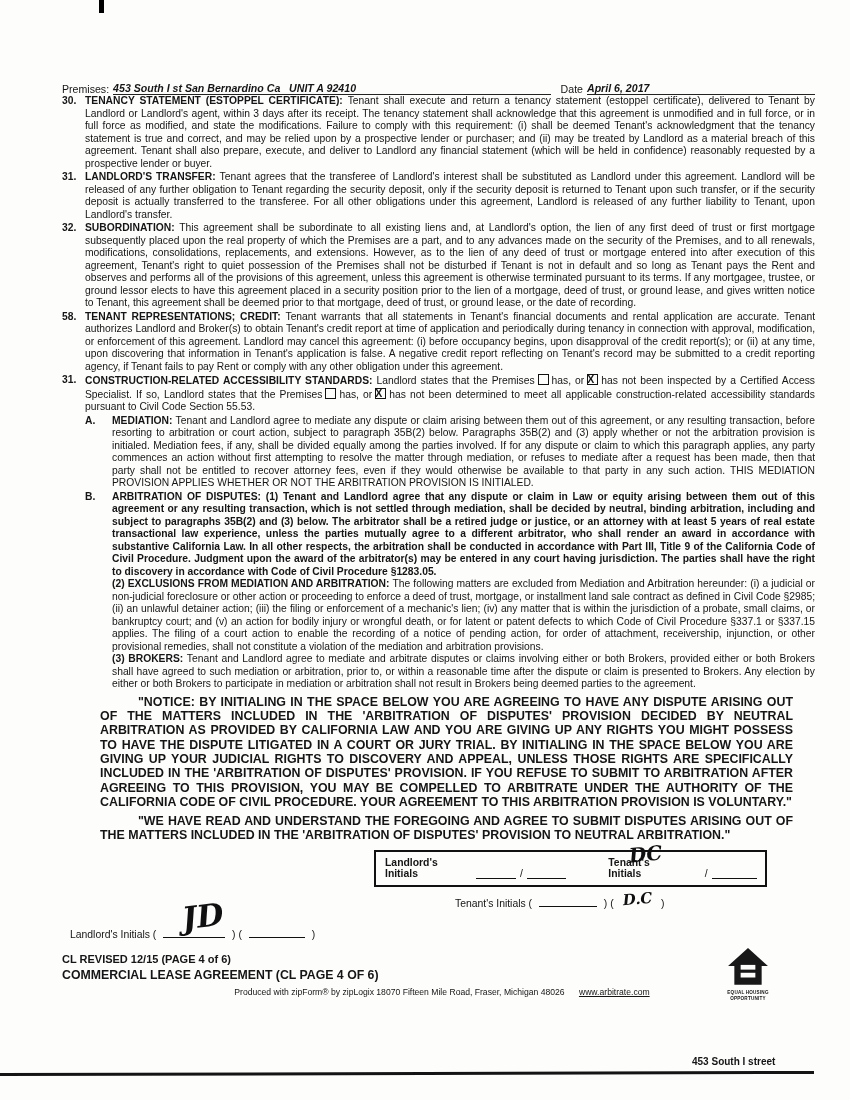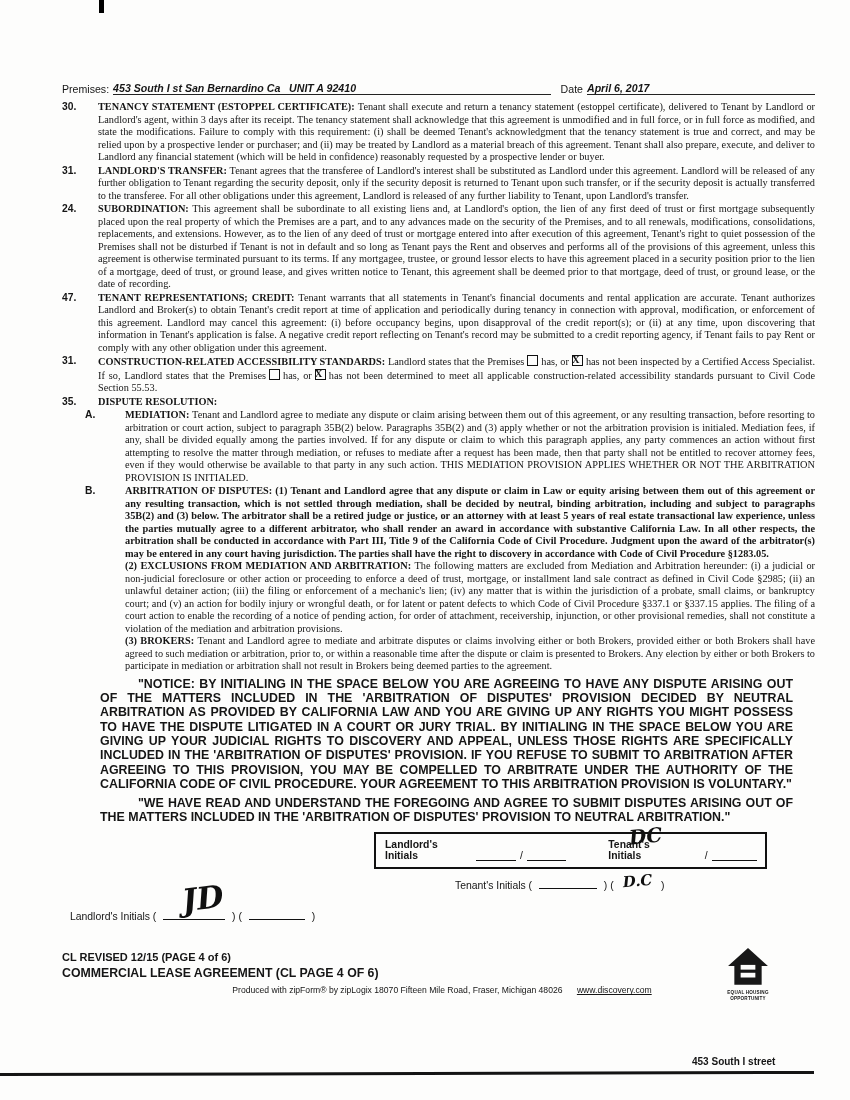--- a/index.html
+++ b/index.html
@@ -9,7 +9,7 @@
   .content{position:absolute;left:62px;top:82px;width:753px;}
 
   
-  .hdr{display:flex;align-items:flex-end;font-size:10.6px;margin-bottom:6px;}
+  .hdr{display:flex;align-items:flex-end;font-size:10.6px;margin-bottom:0;}
   .hdr .lbl{white-space:pre;padding-right:4px;}
   .hgroup{display:flex;border-bottom:1.5px solid #222;align-items:flex-end;text-align:right;}
   .premises-group{flex:1;margin-right:10px;}

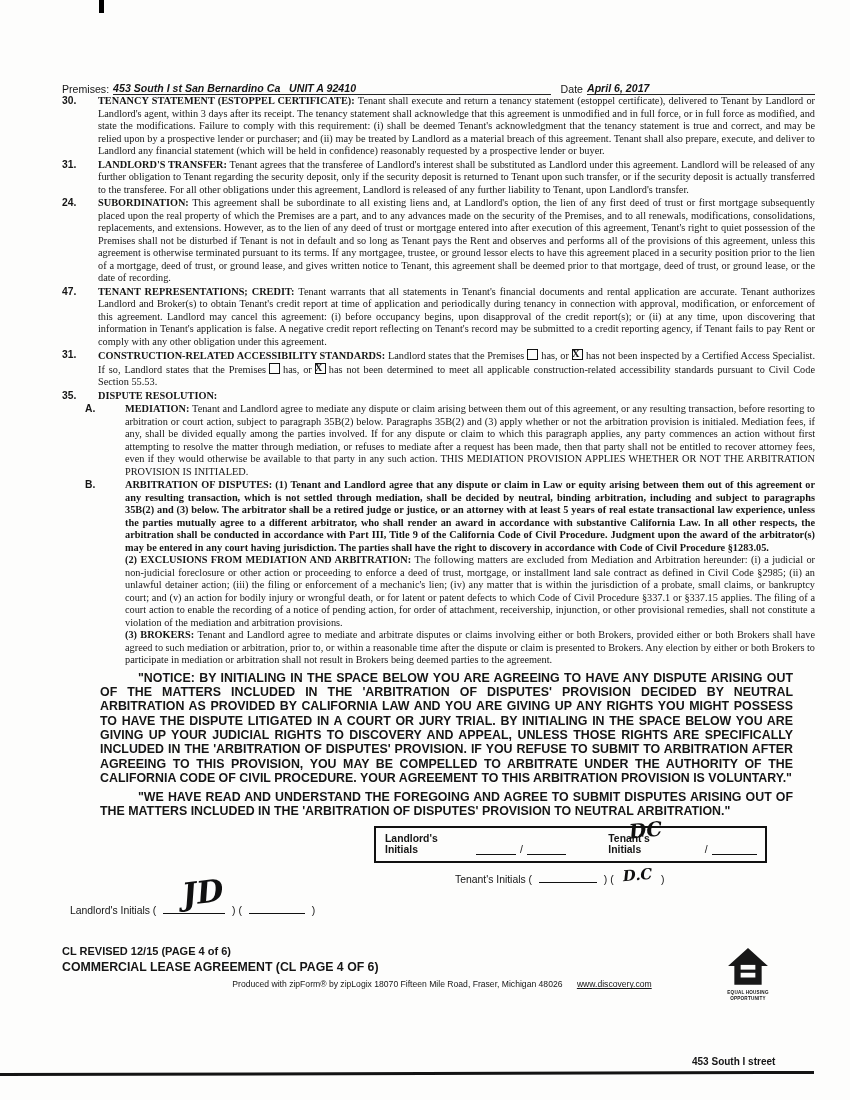--- a/index.html
+++ b/index.html
@@ -18,7 +18,7 @@
   .fill{flex:1;}
 
   
-  .clause{display:flex;font-size:10.3px;line-height:1.215;margin-bottom:1px;gap:13px;}
+  .clause{display:flex;font-size:10.3px;line-height:1.215;margin-bottom:1px;}
   .clause .num{flex:none;width:23px;font-weight:bold;}
   .clause.sub{padding-left:23px;}
   .clause.sub .num{width:27px;}

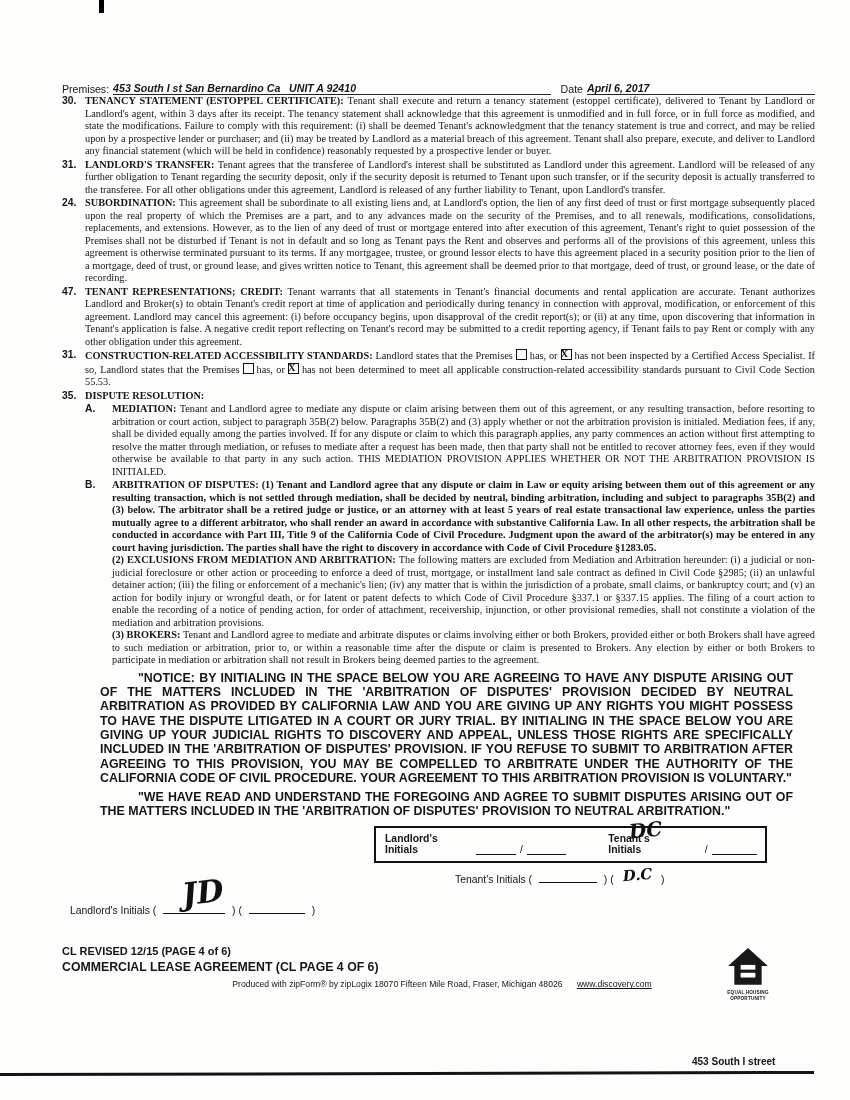--- a/index.html
+++ b/index.html
@@ -22,7 +22,7 @@
   .clause .num{flex:none;width:23px;font-weight:bold;}
   .clause.sub{padding-left:23px;}
   .clause.sub .num{width:27px;}
-  .clause .body{flex:1;text-align:justify;font-family:Liberation Serif, serif;}
+  .clause .body{flex:1;text-align:justify;}
   .cb{display:inline-block;width:9px;height:9px;border:1.3px solid #111;position:relative;
       vertical-align:-1px;margin:0 3px 0 3px;}
   .cb.checked::after{content:"X";position:absolute;left:-1px;top:-2px;font-size:10.5px;font-weight:bold;}

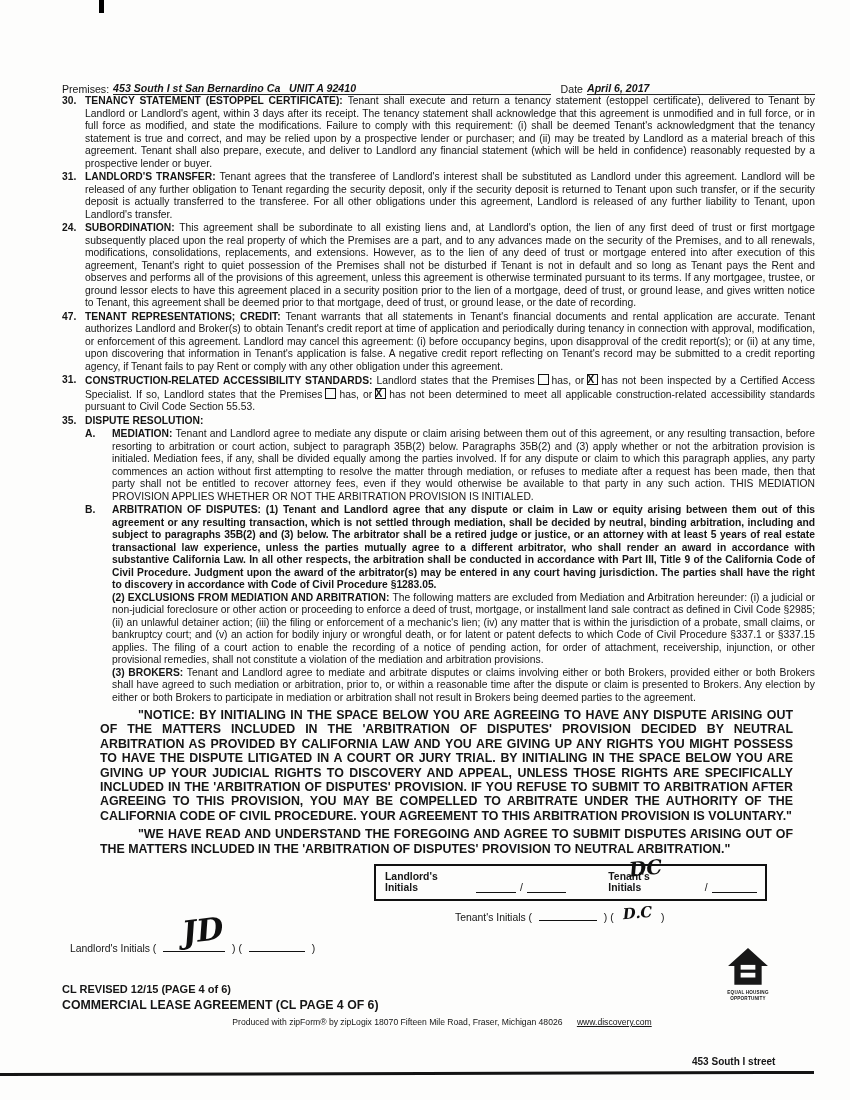--- a/index.html
+++ b/index.html
@@ -87,7 +87,7 @@
           <div class="body"><b>LANDLORD'S TRANSFER: </b>Tenant agrees that the transferee of Landlord's interest shall be substituted as Landlord under this agreement. Landlord will be released of any further obligation to Tenant regarding the security deposit, only if the security deposit is returned to Tenant upon such transfer, or if the security deposit is actually transferred to the transferee. For all other obligations under this agreement, Landlord is released of any further liability to Tenant, upon Landlord's transfer.</div>
         </div>
         <div class="clause">
-          <span class="num">24.</span>
+          <span class="num">32.</span>
           <div class="body"><b>SUBORDINATION: </b>This agreement shall be subordinate to all existing liens and, at Landlord's option, the lien of any first deed of trust or first mortgage subsequently placed upon the real property of which the Premises are a part, and to any advances made on the security of the Premises, and to all renewals, modifications, consolidations, replacements, and extensions. However, as to the lien of any deed of trust or mortgage entered into after execution of this agreement, Tenant's right to quiet possession of the Premises shall not be disturbed if Tenant is not in default and so long as Tenant pays the Rent and observes and performs all of the provisions of this agreement, unless this agreement is otherwise terminated pursuant to its terms. If any mortgagee, trustee, or ground lessor elects to have this agreement placed in a security position prior to the lien of a mortgage, deed of trust, or ground lease, and gives written notice to Tenant, this agreement shall be deemed prior to that mortgage, deed of trust, or ground lease, or the date of recording.</div>
         </div>
         <div class="clause">

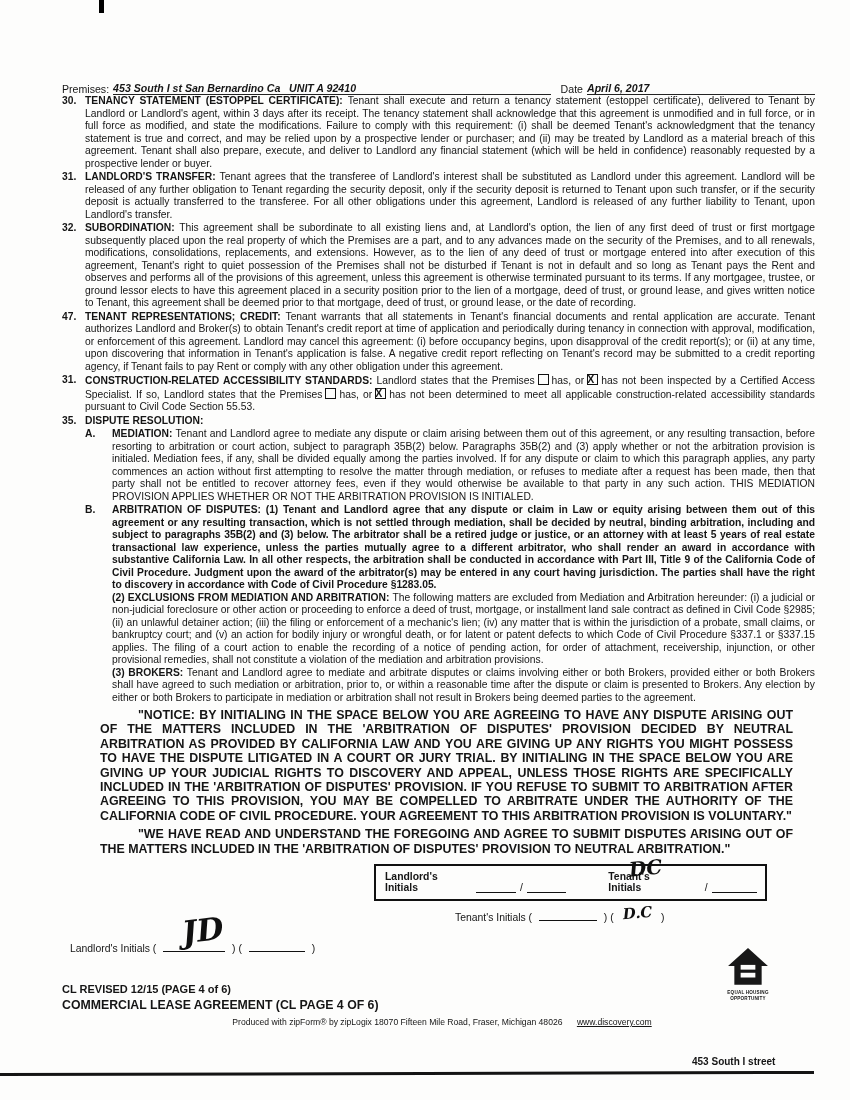--- a/index.html
+++ b/index.html
@@ -91,7 +91,7 @@
           <div class="body"><b>SUBORDINATION: </b>This agreement shall be subordinate to all existing liens and, at Landlord's option, the lien of any first deed of trust or first mortgage subsequently placed upon the real property of which the Premises are a part, and to any advances made on the security of the Premises, and to all renewals, modifications, consolidations, replacements, and extensions. However, as to the lien of any deed of trust or mortgage entered into after execution of this agreement, Tenant's right to quiet possession of the Premises shall not be disturbed if Tenant is not in default and so long as Tenant pays the Rent and observes and performs all of the provisions of this agreement, unless this agreement is otherwise terminated pursuant to its terms. If any mortgagee, trustee, or ground lessor elects to have this agreement placed in a security position prior to the lien of a mortgage, deed of trust, or ground lease, and gives written notice to Tenant, this agreement shall be deemed prior to that mortgage, deed of trust, or ground lease, or the date of recording.</div>
         </div>
         <div class="clause">
-          <span class="num">47.</span>
+          <span class="num">58.</span>
           <div class="body"><b>TENANT REPRESENTATIONS; CREDIT: </b>Tenant warrants that all statements in Tenant's financial documents and rental application are accurate. Tenant authorizes Landlord and Broker(s) to obtain Tenant's credit report at time of application and periodically during tenancy in connection with approval, modification, or enforcement of this agreement. Landlord may cancel this agreement: (i) before occupancy begins, upon disapproval of the credit report(s); or (ii) at any time, upon discovering that information in Tenant's application is false. A negative credit report reflecting on Tenant's record may be submitted to a credit reporting agency, if Tenant fails to pay Rent or comply with any other obligation under this agreement.</div>
         </div>
         <div class="clause">

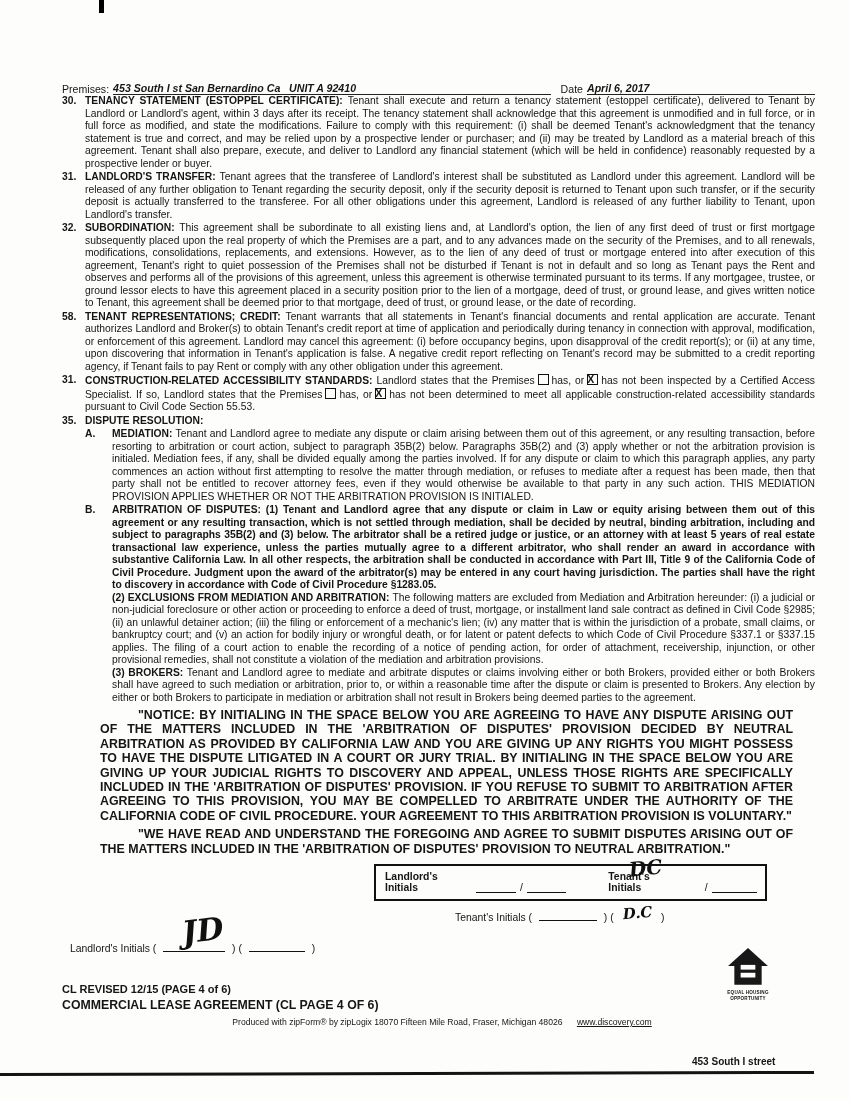--- a/index.html
+++ b/index.html
@@ -98,10 +98,6 @@
           <span class="num">31.</span>
           <div class="body"><b>CONSTRUCTION-RELATED ACCESSIBILITY STANDARDS: </b>Landlord states that the Premises<span class="cb"></span>has, or<span class="cb checked"></span>has not been inspected by a Certified Access Specialist. If so, Landlord states that the Premises<span class="cb"></span>has, or<span class="cb checked"></span>has not been determined to meet all applicable construction-related accessibility standards pursuant to Civil Code Section 55.53.</div>
         </div>
-        <div class="clause">
-          <span class="num">35.</span>
-          <div class="body"><b>DISPUTE RESOLUTION:</b></div>
-        </div>
         <div class="clause sub">
           <span class="num">A.</span>
           <div class="body"><b>MEDIATION: </b>Tenant and Landlord agree to mediate any dispute or claim arising between them out of this agreement, or any resulting transaction, before resorting to arbitration or court action, subject to paragraph 35B(2) below. Paragraphs 35B(2) and (3) apply whether or not the arbitration provision is initialed. Mediation fees, if any, shall be divided equally among the parties involved. If for any dispute or claim to which this paragraph applies, any party commences an action without first attempting to resolve the matter through mediation, or refuses to mediate after a request has been made, then that party shall not be entitled to recover attorney fees, even if they would otherwise be available to that party in any such action. THIS MEDIATION PROVISION APPLIES WHETHER OR NOT THE ARBITRATION PROVISION IS INITIALED.</div>

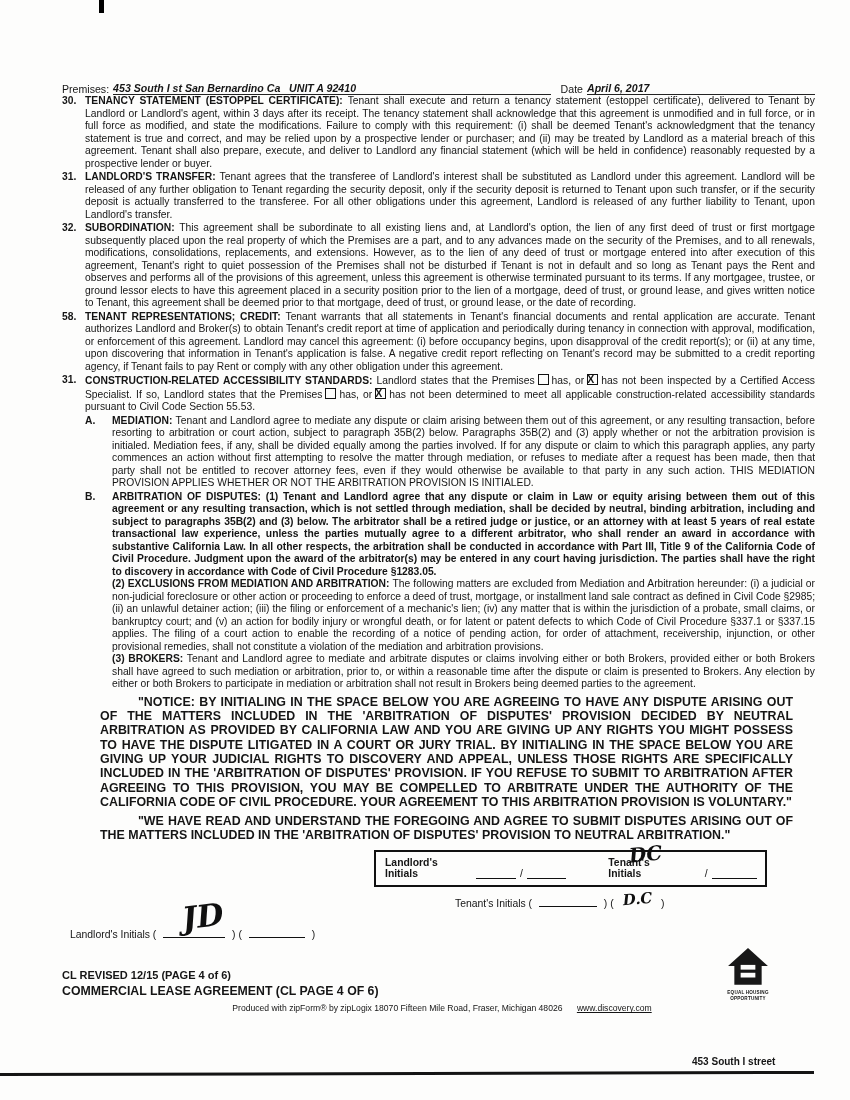--- a/index.html
+++ b/index.html
@@ -46,7 +46,7 @@
   .hw-dc{display:inline-block;font-size:15px;transform:rotate(-5deg) translateY(-3px);}
 
   
-  .revision{font-size:11px;font-weight:bold;margin-top:16px;}
+  .revision{font-size:11px;font-weight:bold;margin-top:0;}
   .doctitle{font-size:12.3px;font-weight:bold;text-align:left;margin-top:3px;width:680px;}
   .produced{font-size:8.6px;margin-top:5px;width:640px;margin-left:60px;text-align:center;}
   .produced .url{text-decoration:underline;margin-left:12px;}

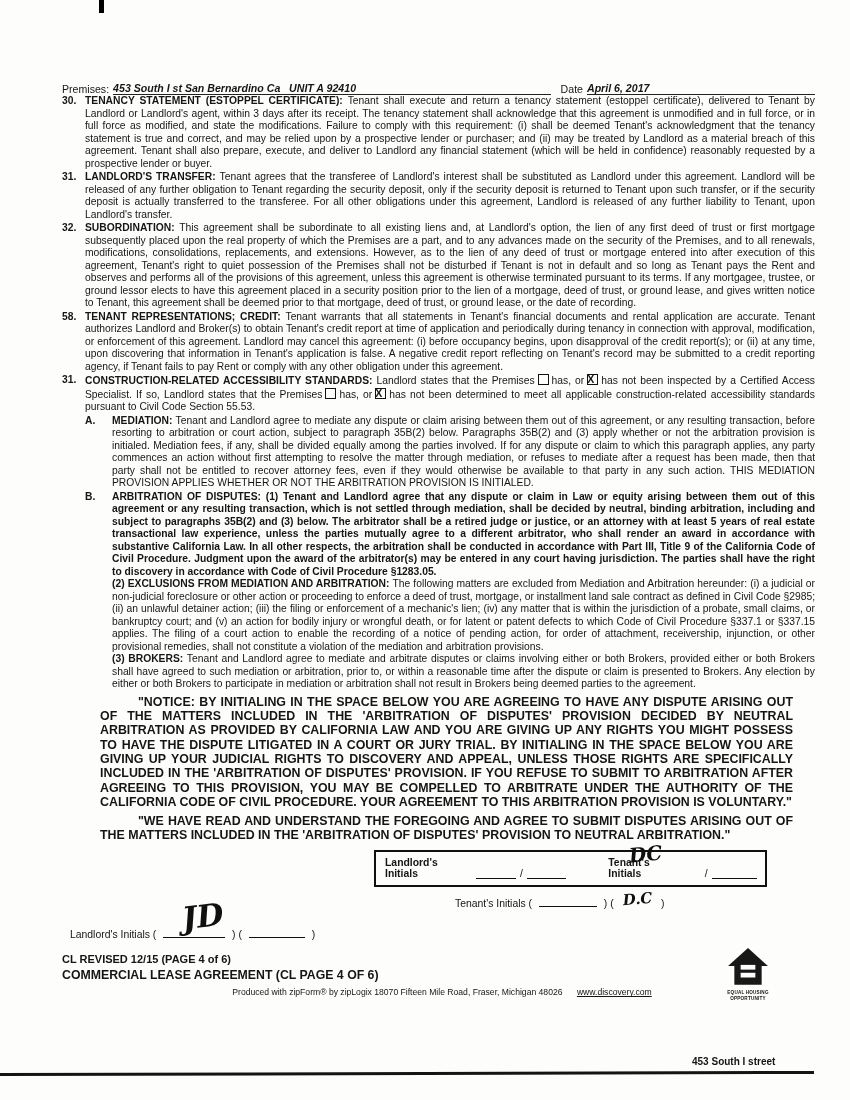--- a/index.html
+++ b/index.html
@@ -148,7 +148,7 @@
     <div class="doctitle">COMMERCIAL LEASE AGREEMENT (CL PAGE 4 OF 6)</div>
     <div class="produced">
       <span>Produced with zipForm® by zipLogix  18070 Fifteen Mile Road, Fraser, Michigan 48026</span>
-      <span class="url">www.discovery.com</span>
+      <span class="url">www.arbitrate.com</span>
     </div>
   </div>
 

